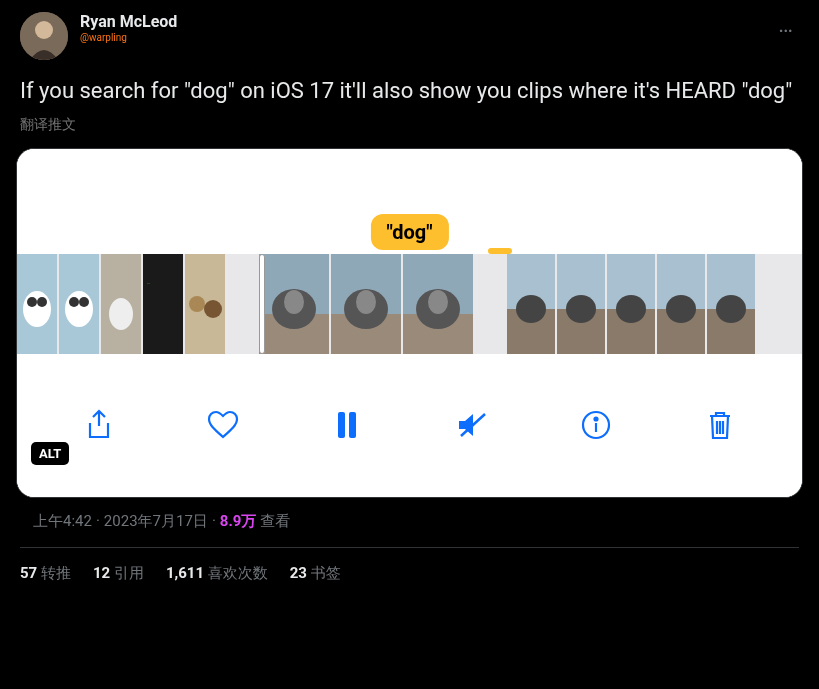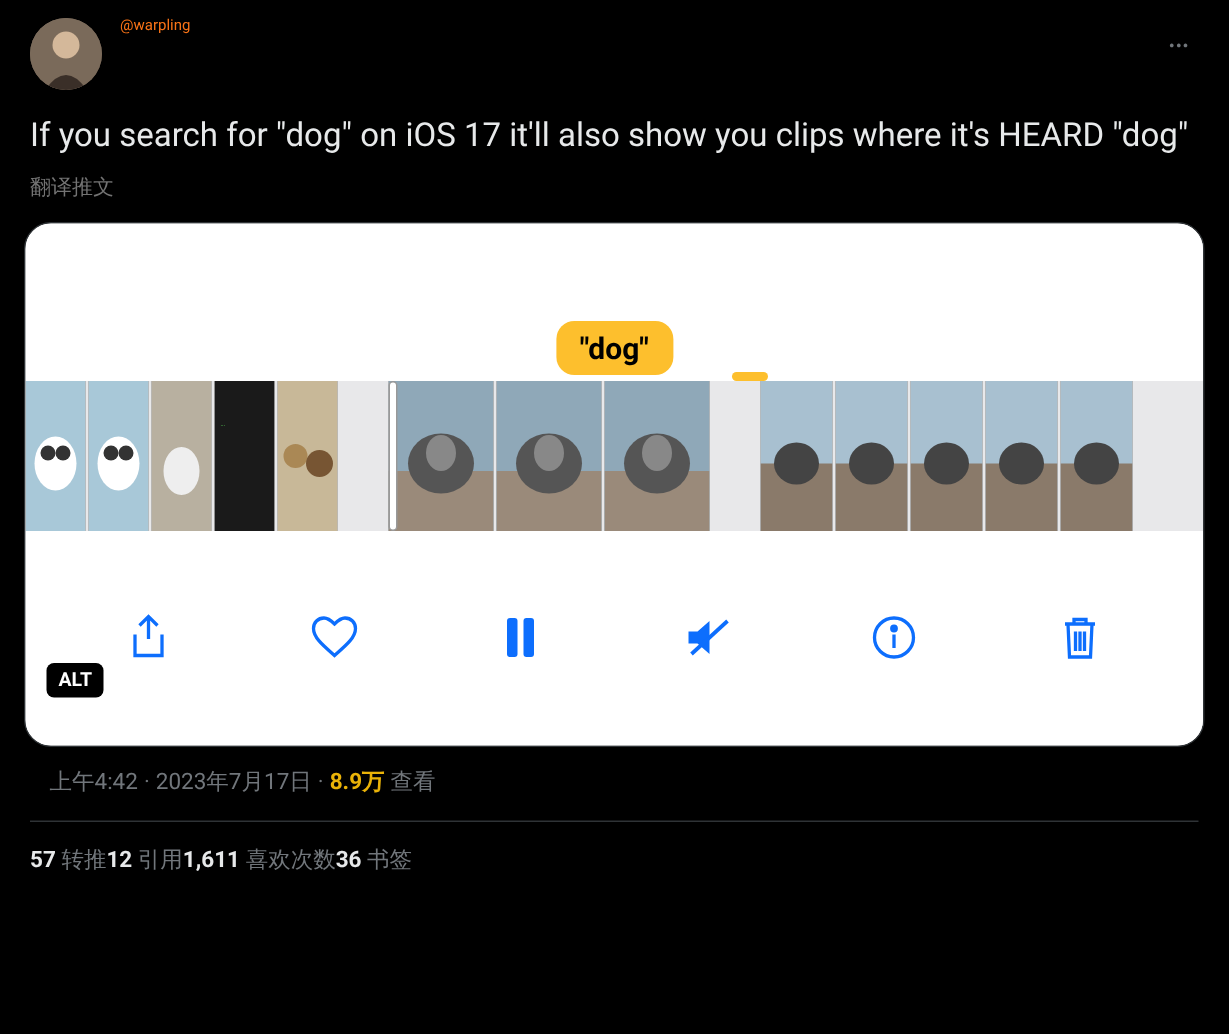--- a/index.html
+++ b/index.html
@@ -167,6 +167,7 @@
       </svg>
     </div>
     <div class="name-block">
+      <div class="display-name">Ryan McLeod</div>
       <div class="handle">@warpling</div>
     </div>
     <div class="more-btn">…</div>

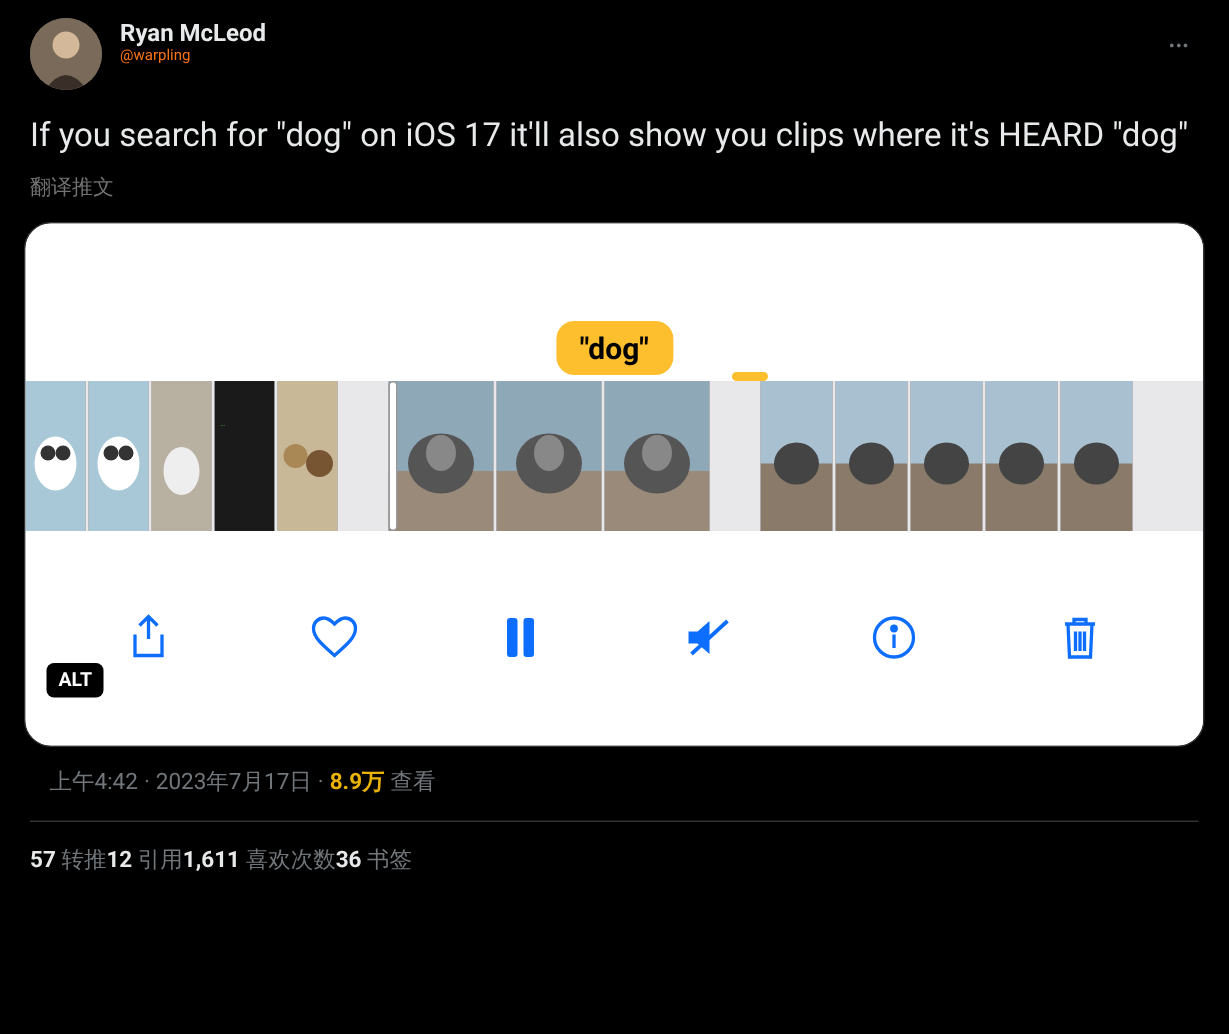--- a/index.html
+++ b/index.html
@@ -140,7 +140,7 @@
     gap: 4px;
     margin-left: 13px;
   }
-  .meta-row strong { color: #eab308; font-weight: 700; }
+  .meta-row strong { color: #d946ef; font-weight: 700; }
   .divider {
     border-top: 1px solid #2f3336;
     margin-top: 16px;

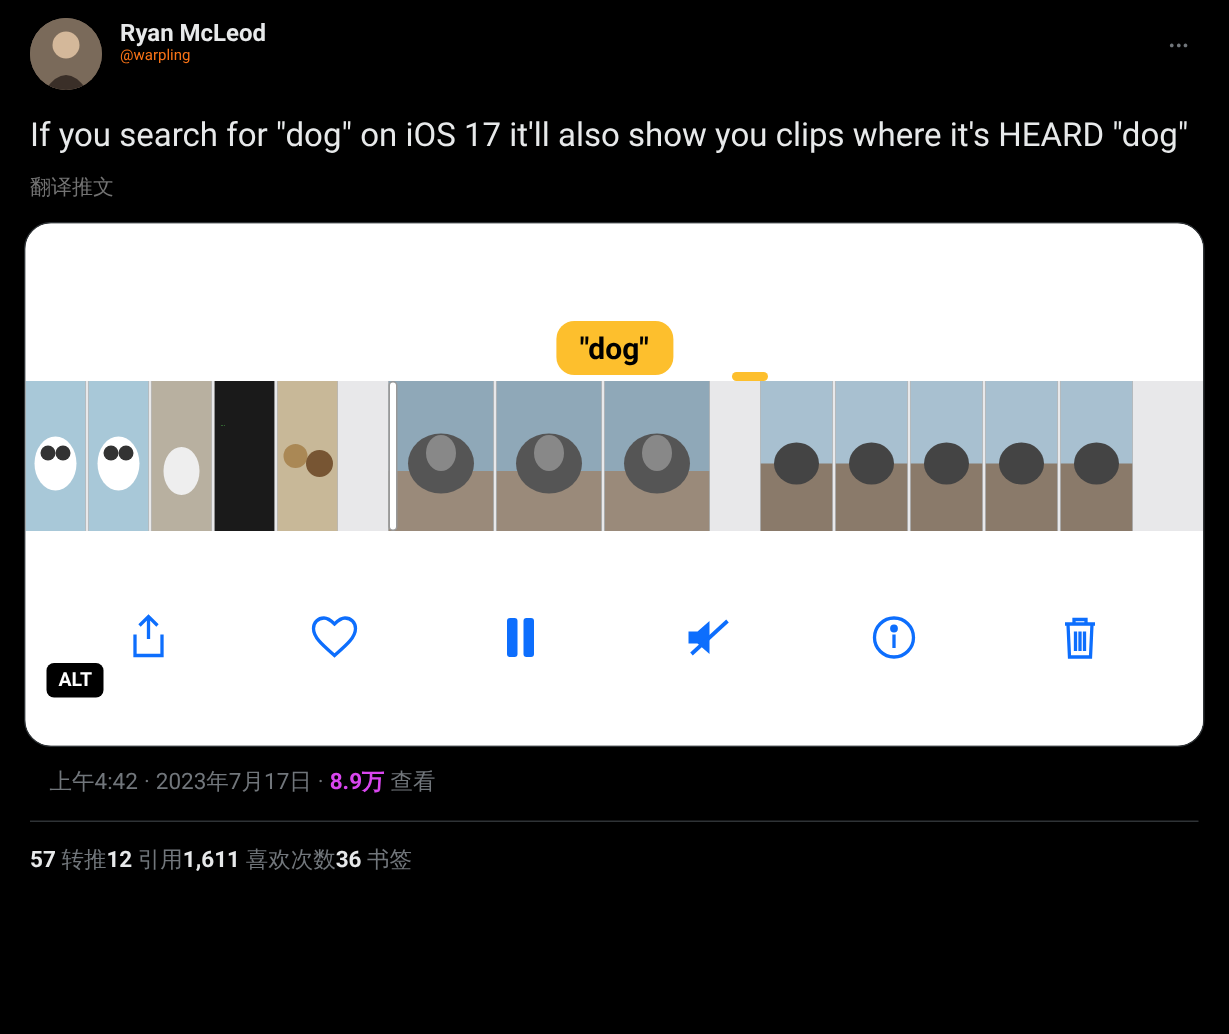--- a/index.html
+++ b/index.html
@@ -147,6 +147,7 @@
   }
   .stats-row {
     display: flex;
+    gap: 22px;
     color: #71767b;
     font-size: 15px;
     padding-top: 16px;

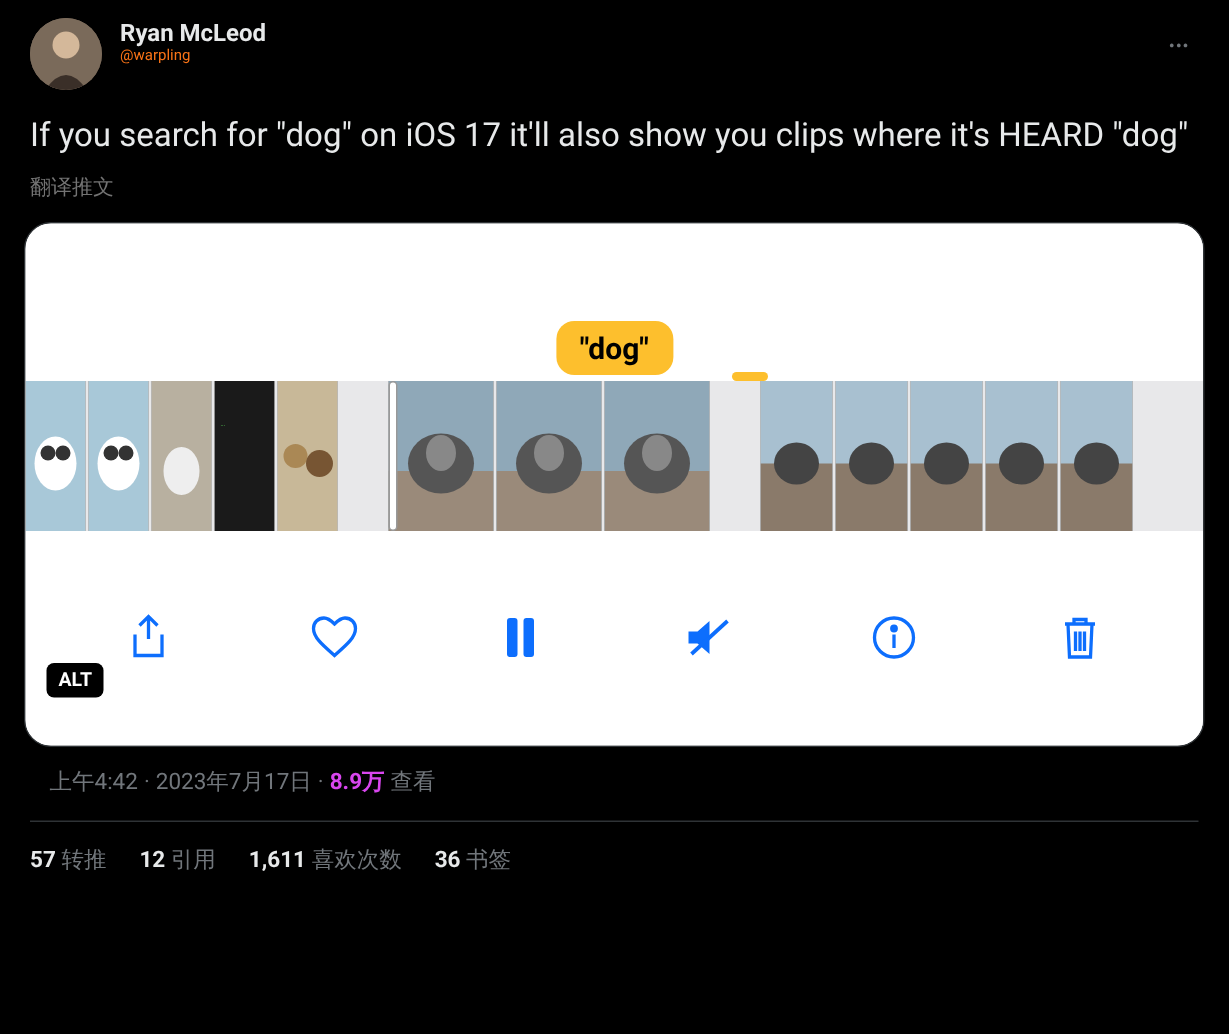--- a/index.html
+++ b/index.html
@@ -325,7 +325,7 @@
     <span><b>57</b> <span>转推</span></span>
     <span><b>12</b> <span>引用</span></span>
     <span><b>1,611</b> <span>喜欢次数</span></span>
-    <span><b>36</b> <span>书签</span></span>
+    <span><b>23</b> <span>书签</span></span>
   </div>
 
 </div>

